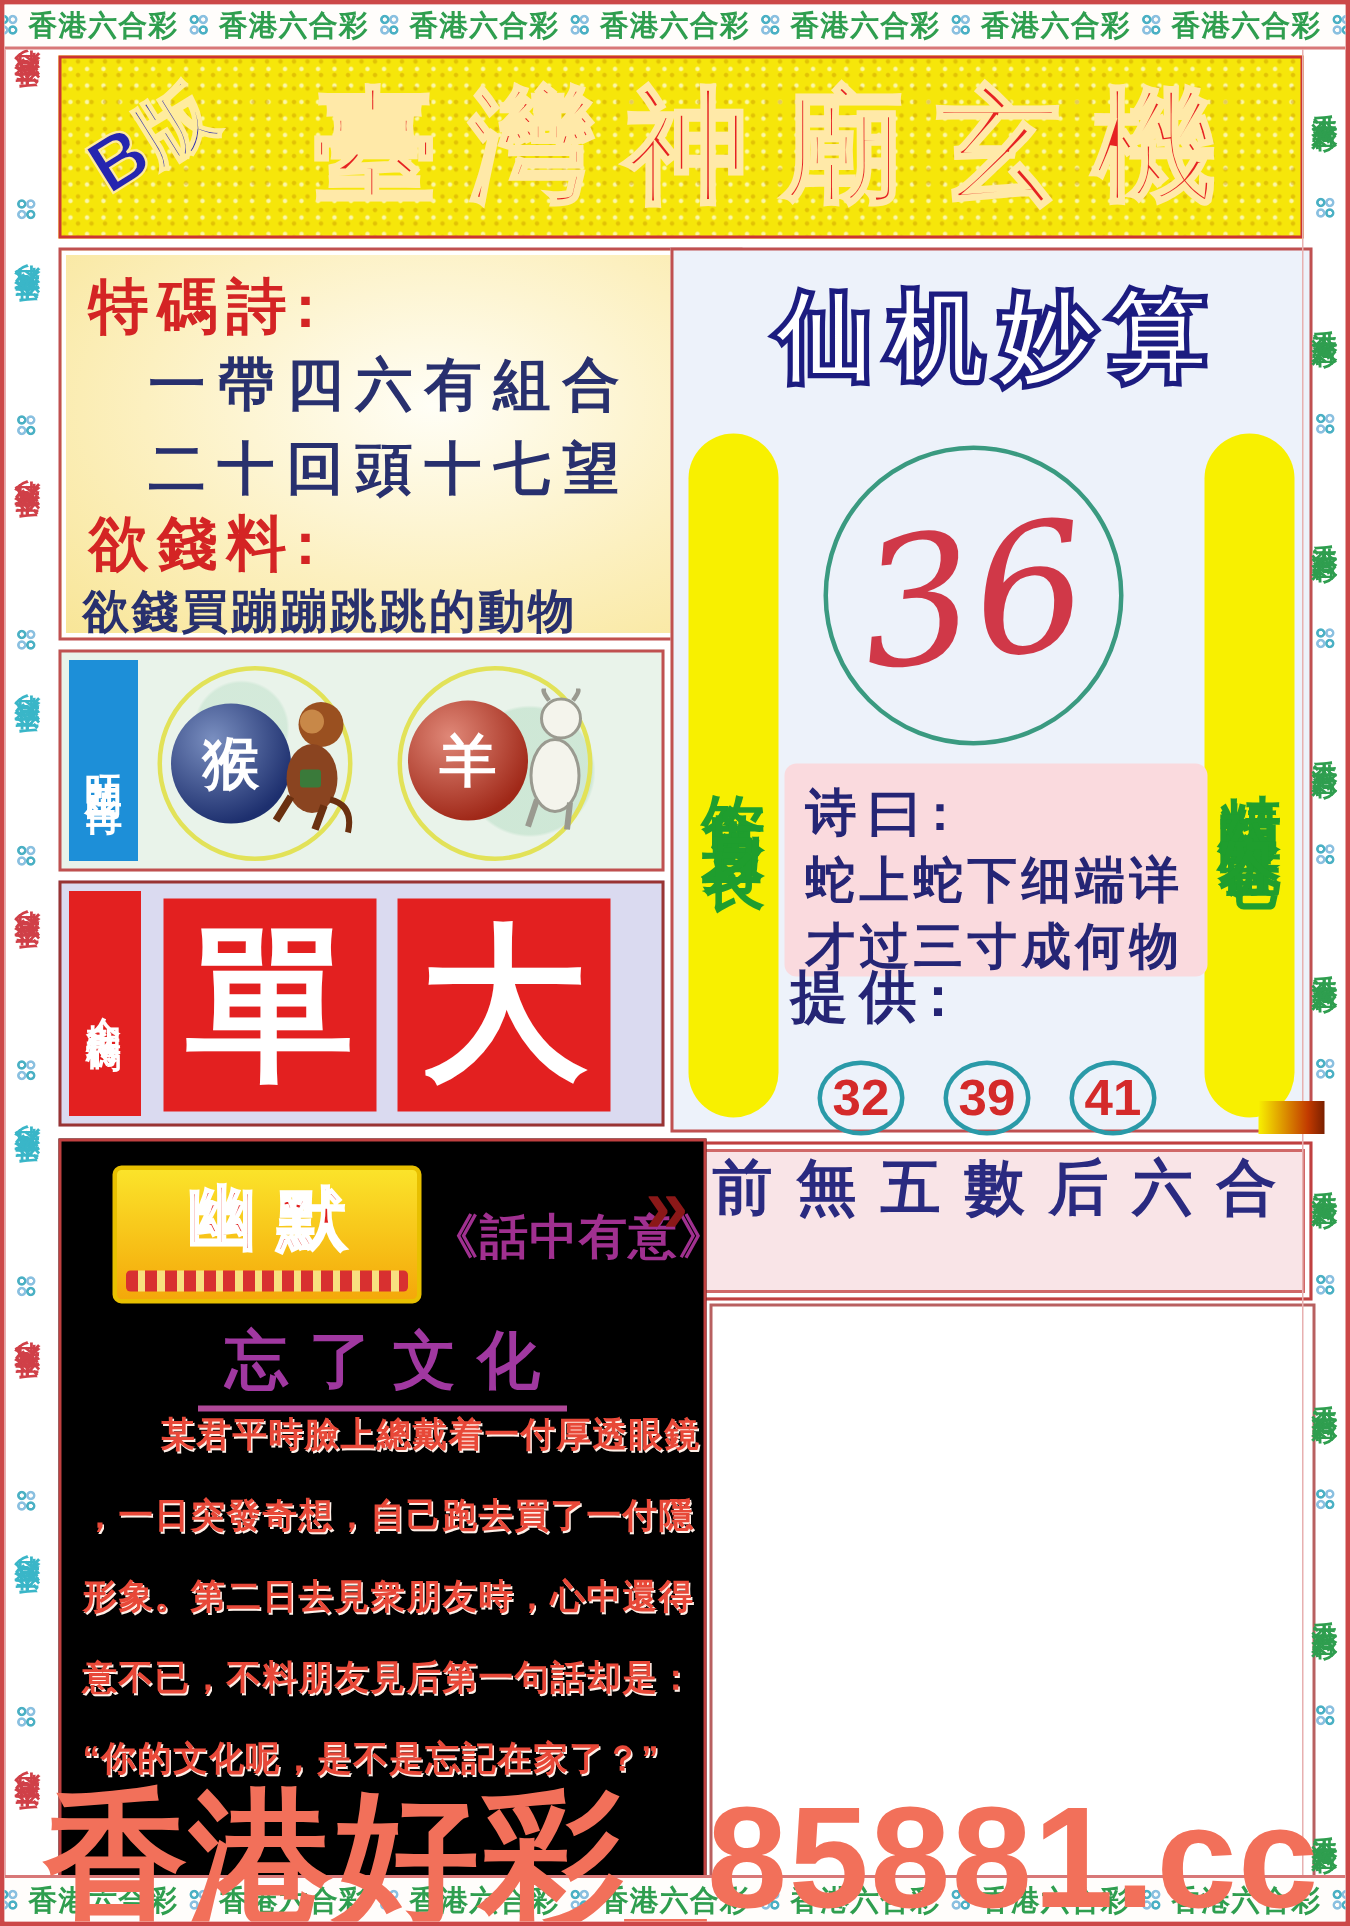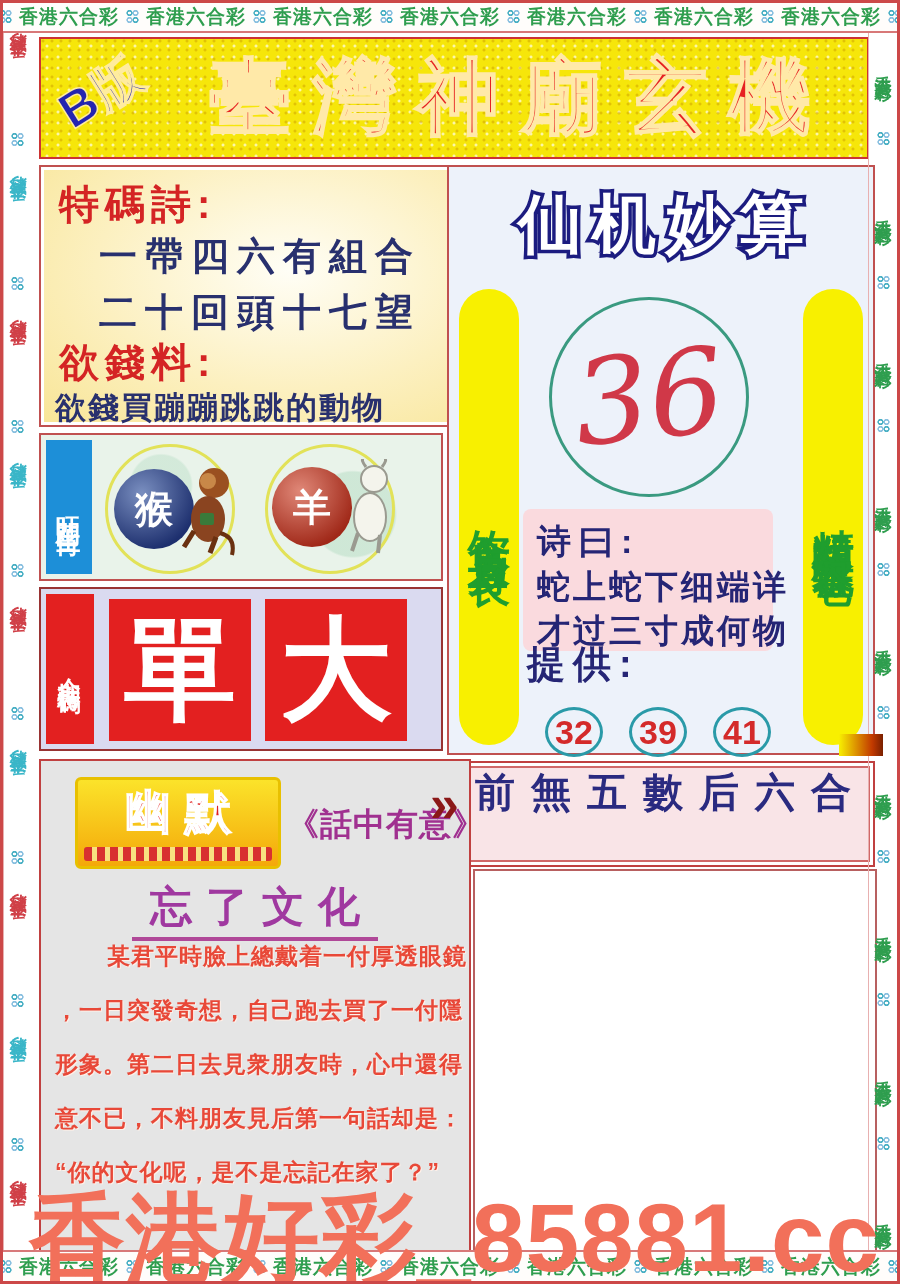--- a/index.html
+++ b/index.html
@@ -109,7 +109,7 @@
   #panel-oracle { left:444px; top:162px; width:428px; height:590px; background:#edf2fa; }
   #oracle-title {
     position:absolute; left:0; right:0; top:14px; text-align:center;
-    font-size:64px; font-weight:bold; letter-spacing:10px; text-indent:10px;
+    font-size:64px; font-weight:normal; letter-spacing:10px; text-indent:10px;
     color:#ffffff; -webkit-text-stroke:7px #1c1c80; paint-order:stroke fill; white-space:nowrap;
   }
   .pill {

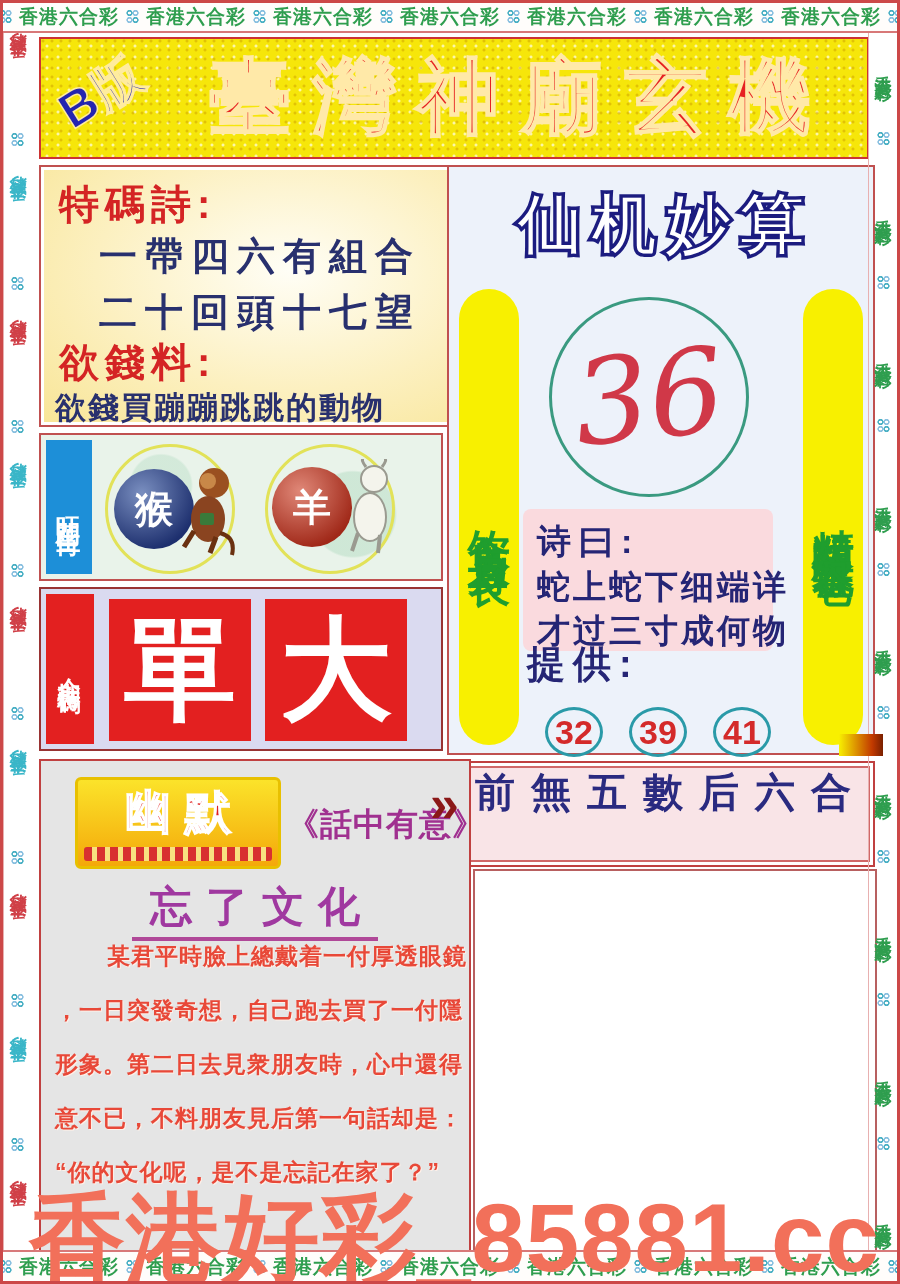--- a/index.html
+++ b/index.html
@@ -131,7 +131,7 @@
     font-size:118px; color:#d03848; transform:rotate(-6deg); line-height:1;
   }
   #oracle-poem {
-    position:absolute; left:74px; top:342px; width:250px; height:142px;
+    position:absolute; left:74px; top:342px; width:282px; height:142px;
     background:#fadade; border-radius:8px; padding:10px 14px;
   }
   #oracle-poem .poem-h { font-size:34px; font-weight:bold; color:#252575; letter-spacing:8px; }

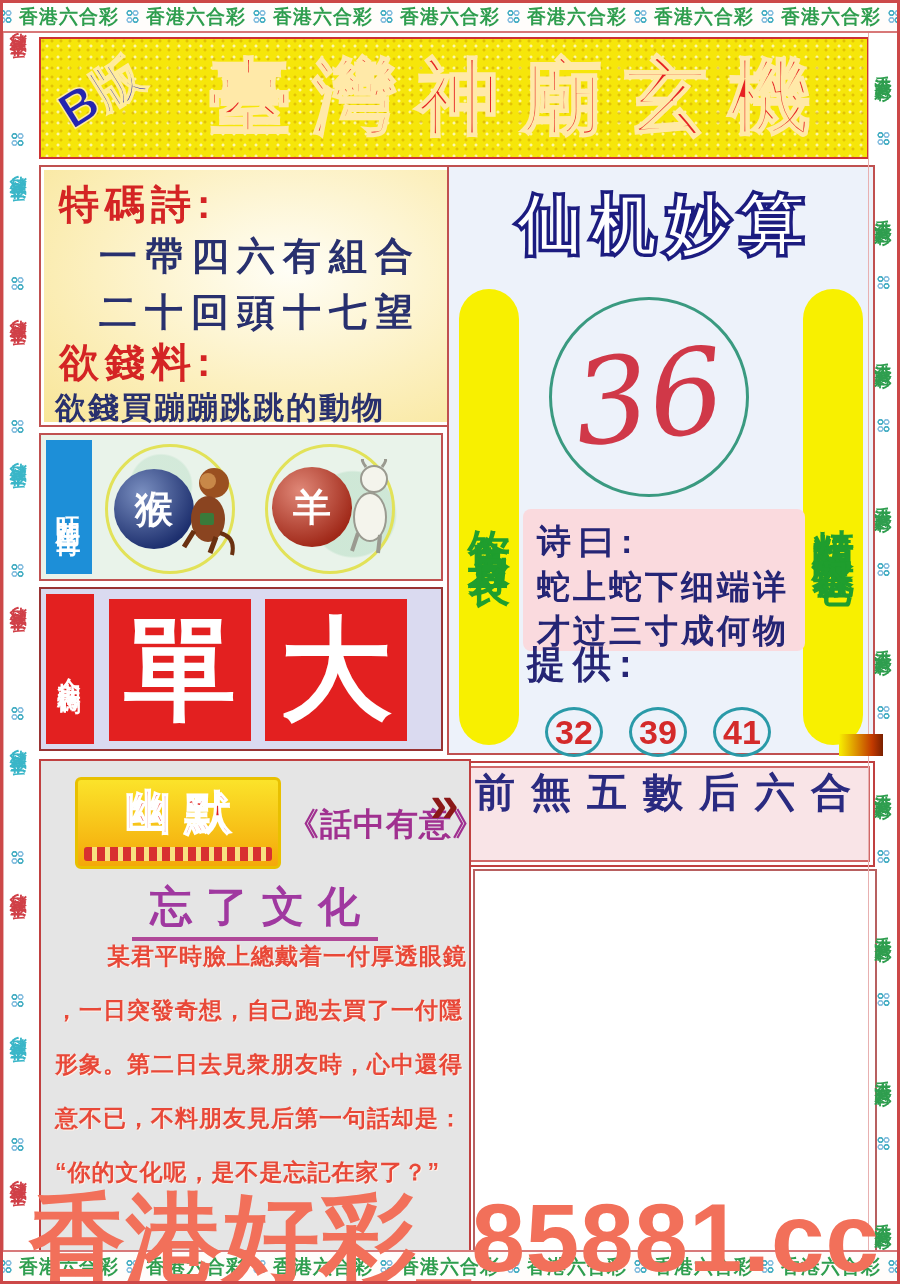--- a/index.html
+++ b/index.html
@@ -166,7 +166,7 @@
     background:linear-gradient(90deg,#f8f000,#c23a00 75%,#7a2000);
   }
   
-  #panel-humor { left:36px; top:756px; width:432px; height:502px; background:#e5e5e5; border-color:#c04040; }
+  #panel-humor { left:36px; top:756px; width:432px; height:502px; background:#000000; border-color:#c04040; }
   #humor-badge {
     position:absolute; left:34px; top:16px; width:206px; height:92px;
     background:linear-gradient(180deg,#fbe32a,#f4a80a);

